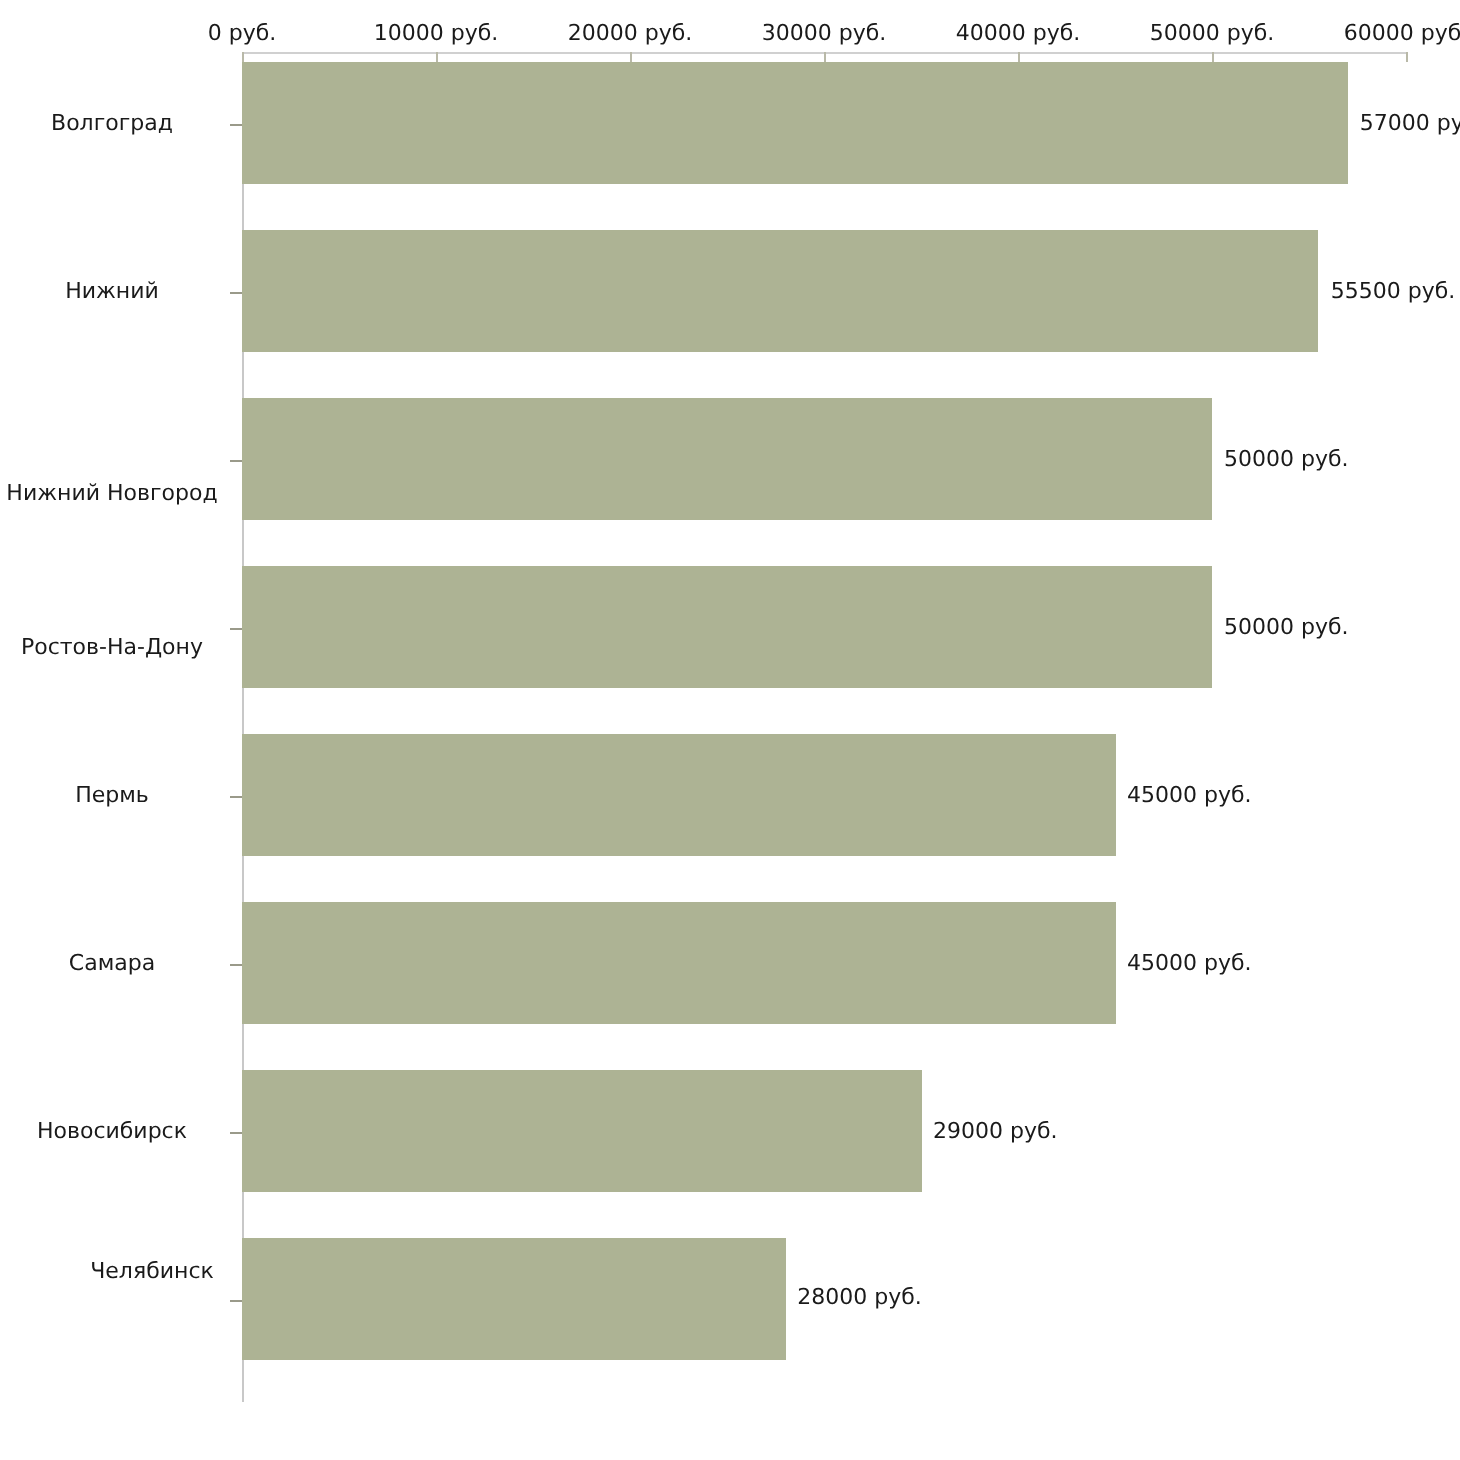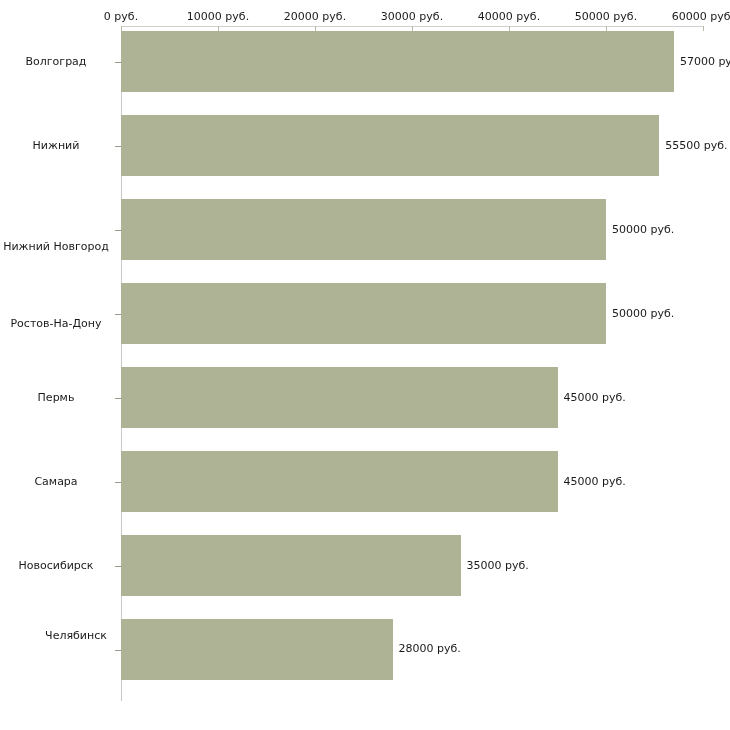--- a/index.html
+++ b/index.html
@@ -144,7 +144,7 @@
       <div class="bar" title="Самара: 45000 руб." style="left: 121px; top: 451px; width: 436.5px; height: 61px; background: rgb(173, 179, 148);"></div>
       <div class="bar-value" style="left: 563.5px; top: 475.5px;">45000 руб.</div>
       <div class="bar" title="Новосибирск: 35000 руб." style="left: 121px; top: 535px; width: 339.5px; height: 61px; background: rgb(173, 179, 148);"></div>
-      <div class="bar-value" style="left: 466.5px; top: 559.5px;">35000 руб.</div>
+      <div class="bar-value" style="left: 466.5px; top: 559.5px;">29000 руб.</div>
       <div class="bar" title="Челябинск: 28000 руб." style="left: 121px; top: 619px; width: 271.6px; height: 61px; background: rgb(173, 179, 148);"></div>
       <div class="bar-value" style="left: 398.6px; top: 643px; text-align: right;">28000 руб.</div>
     </div>

